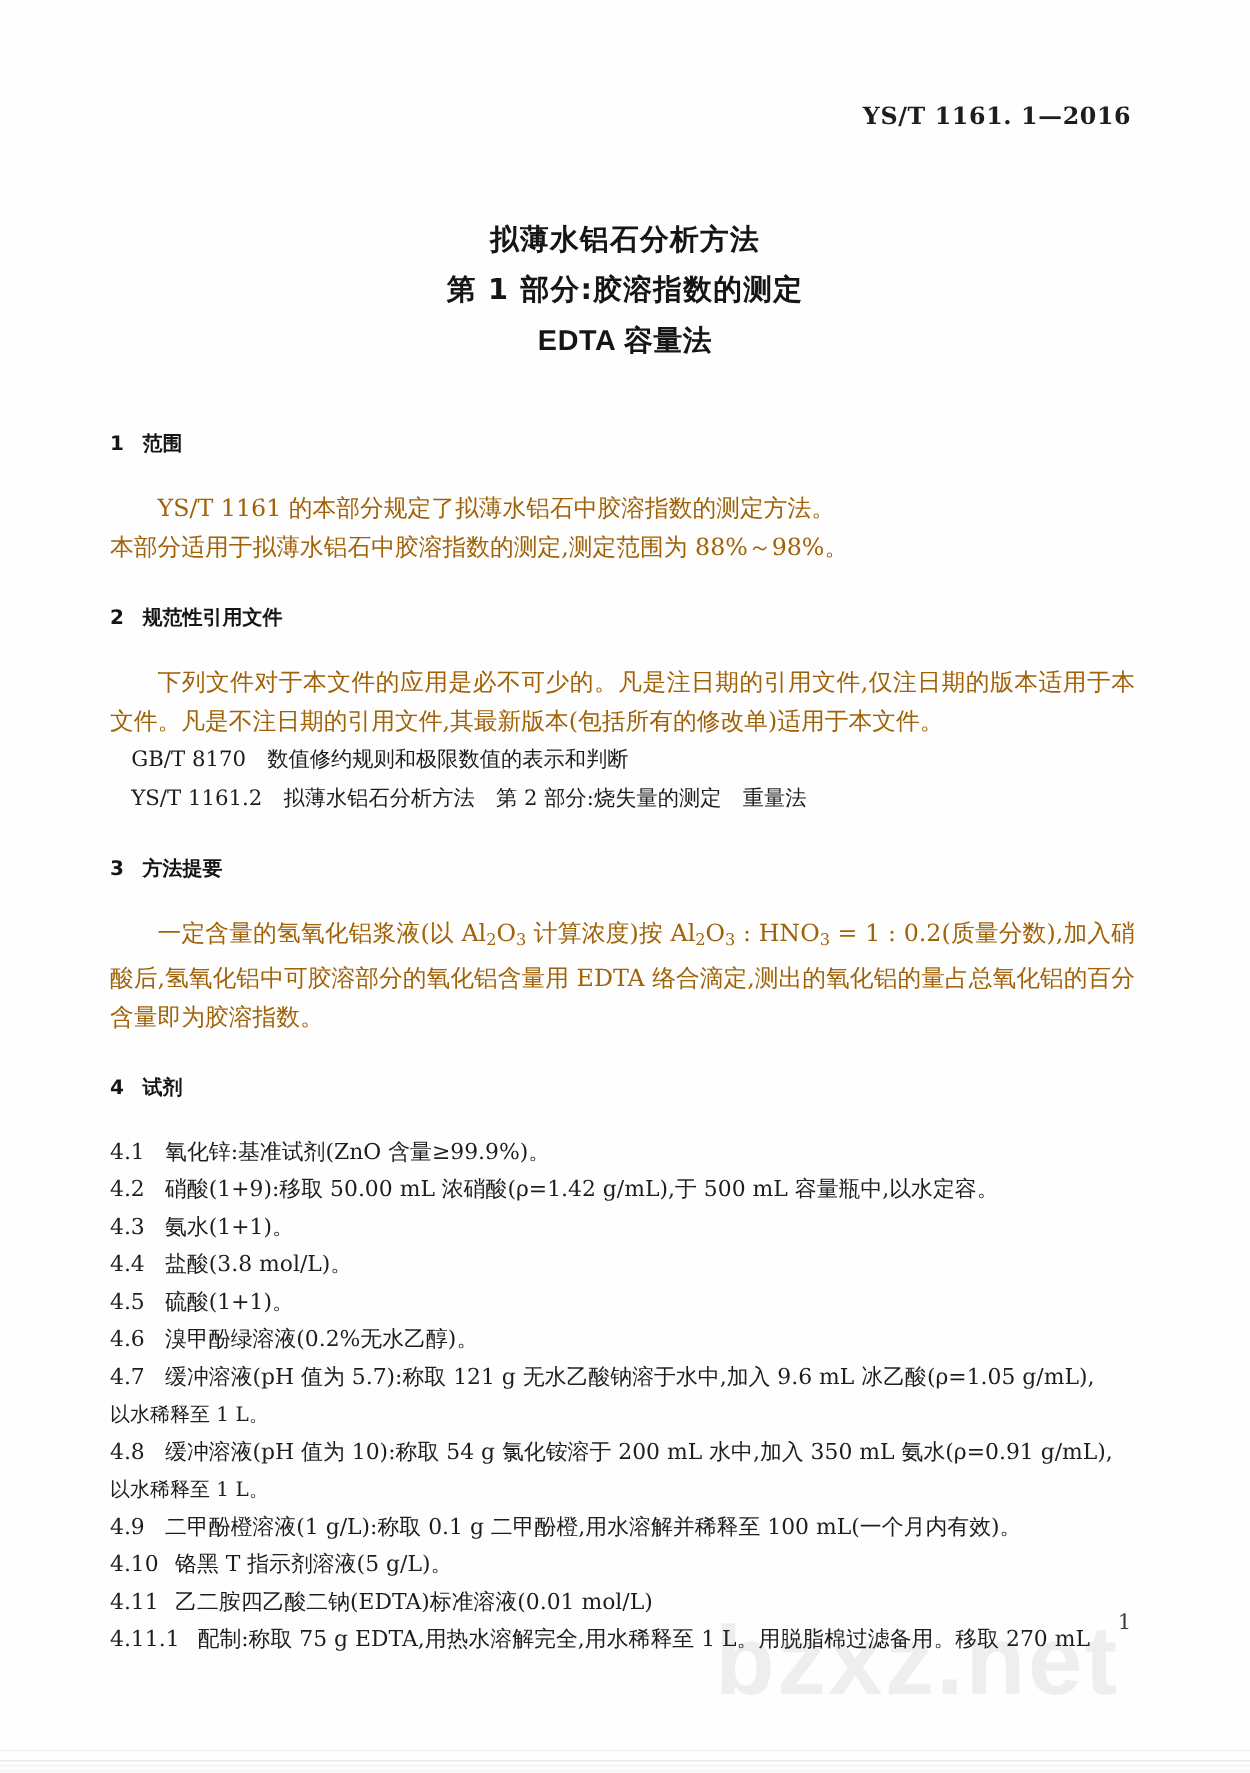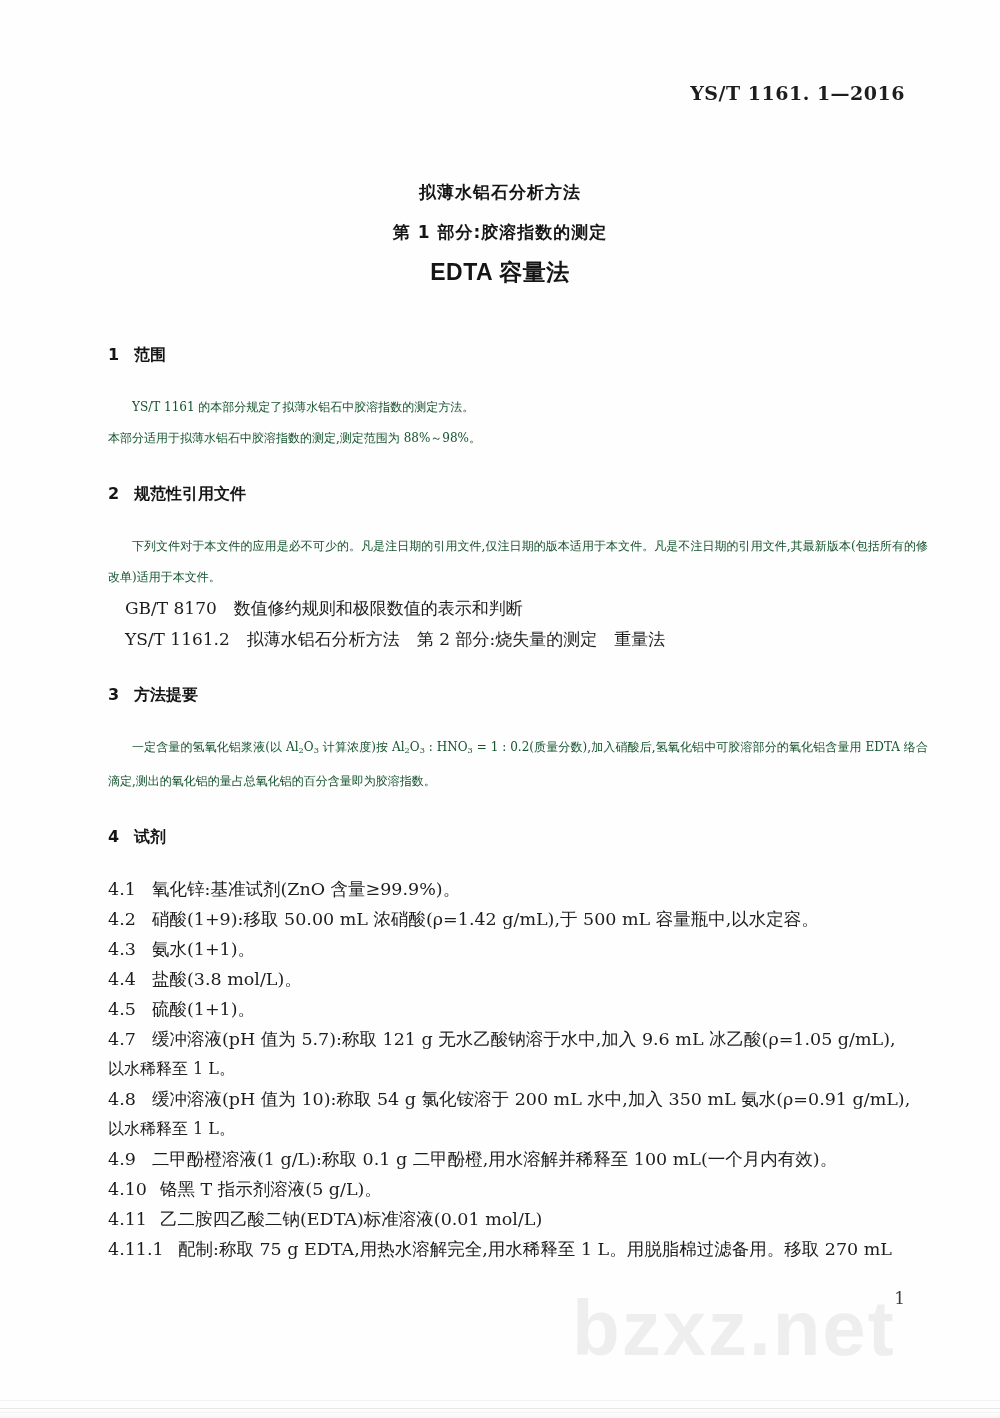--- a/index.html
+++ b/index.html
@@ -84,7 +84,7 @@
   .title-line {
     font-family: "DejaVu Sans", "Liberation Sans", sans-serif;
     font-weight: bold;
-    font-size: 17px;
+    font-size: 23px;
     letter-spacing: 1px;
     line-height: 40px;
     color: #151515;

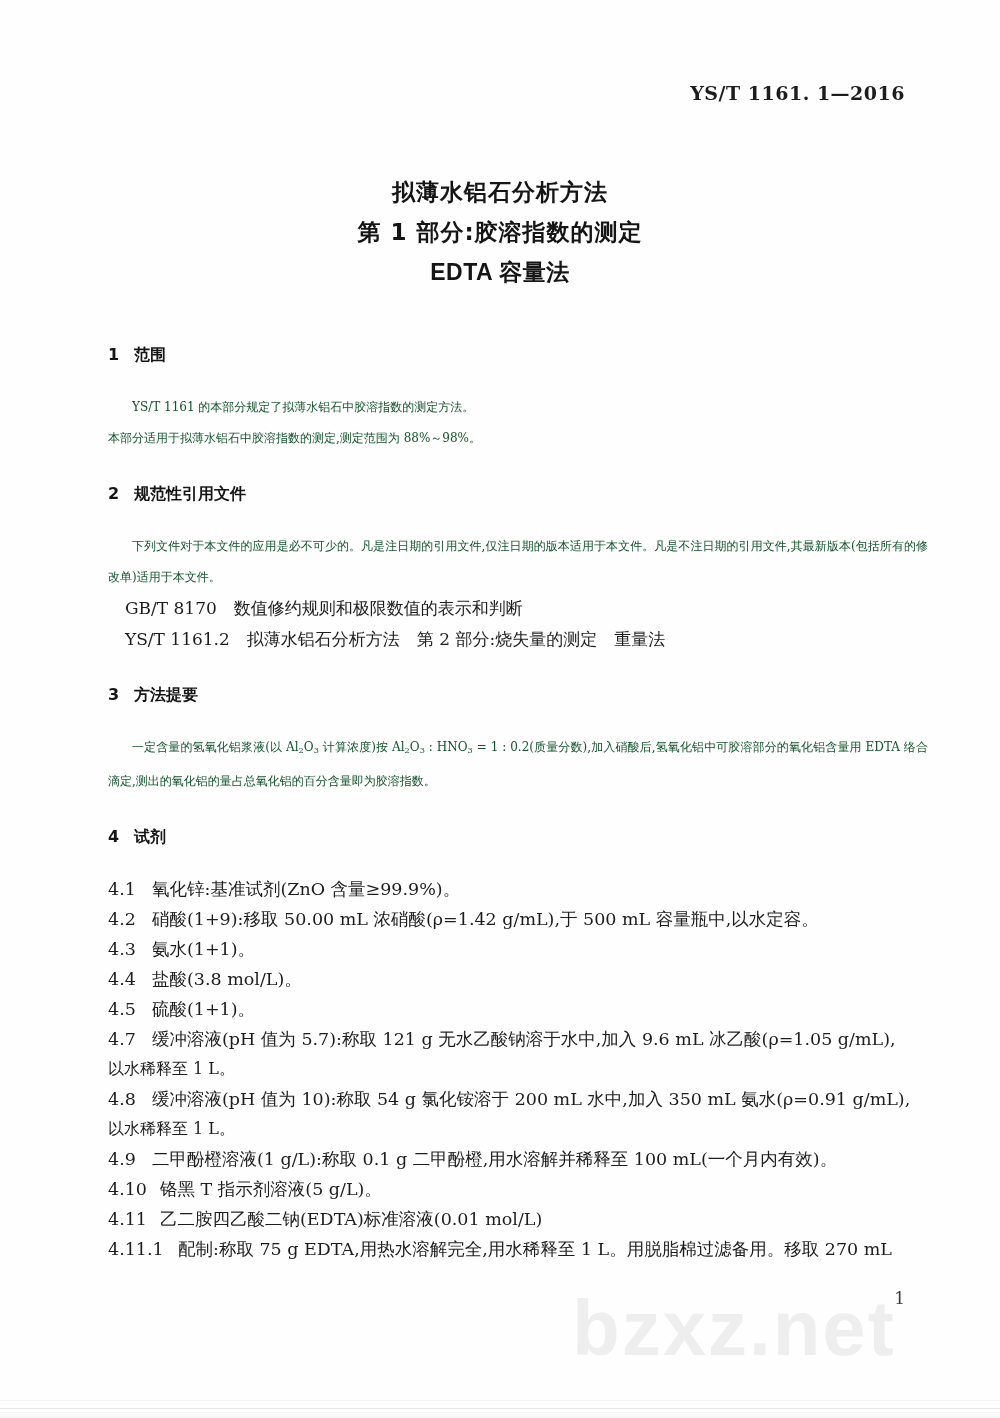--- a/index.html
+++ b/index.html
@@ -101,7 +101,6 @@
     left: 88px;
     top: 345px;
     width: 820px;
-    margin-left: 20px;
   }
 
   .clause-heading {

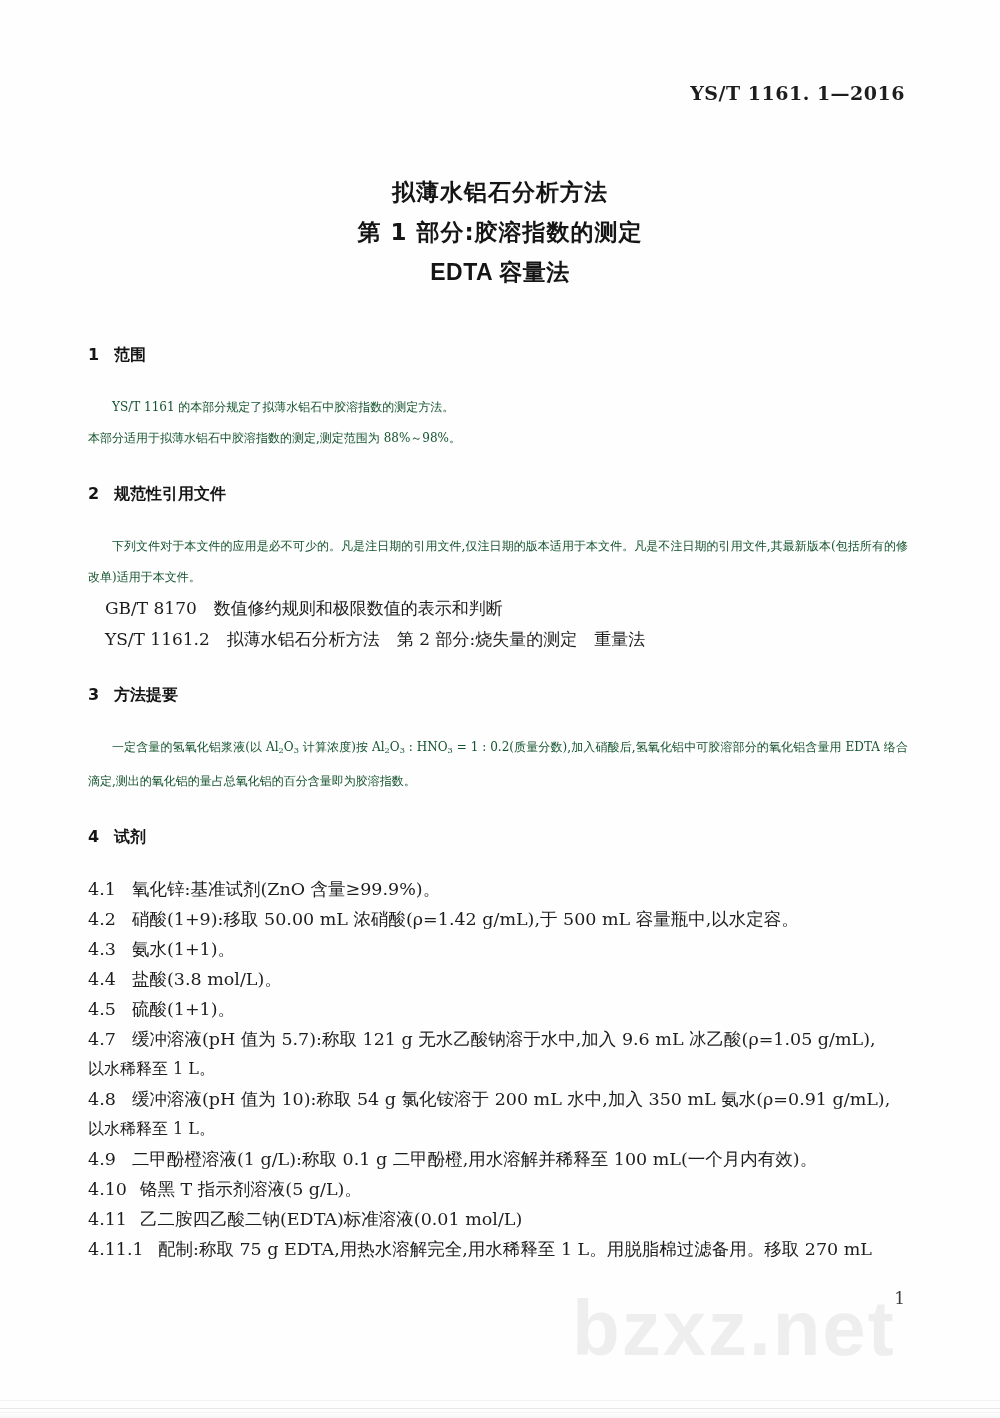--- a/index.html
+++ b/index.html
@@ -117,12 +117,12 @@
   }
 
   .para {
-    font-size: 12px;
+    font-size: 19px;
     line-height: 31px;
     margin: 0;
     text-align: justify;
     text-justify: inter-ideograph;
-    color: #14532d;
+    color: #a16207;
   }
   .para.indent { text-indent: 2em; }
   .para.hang   { text-indent: 0; }

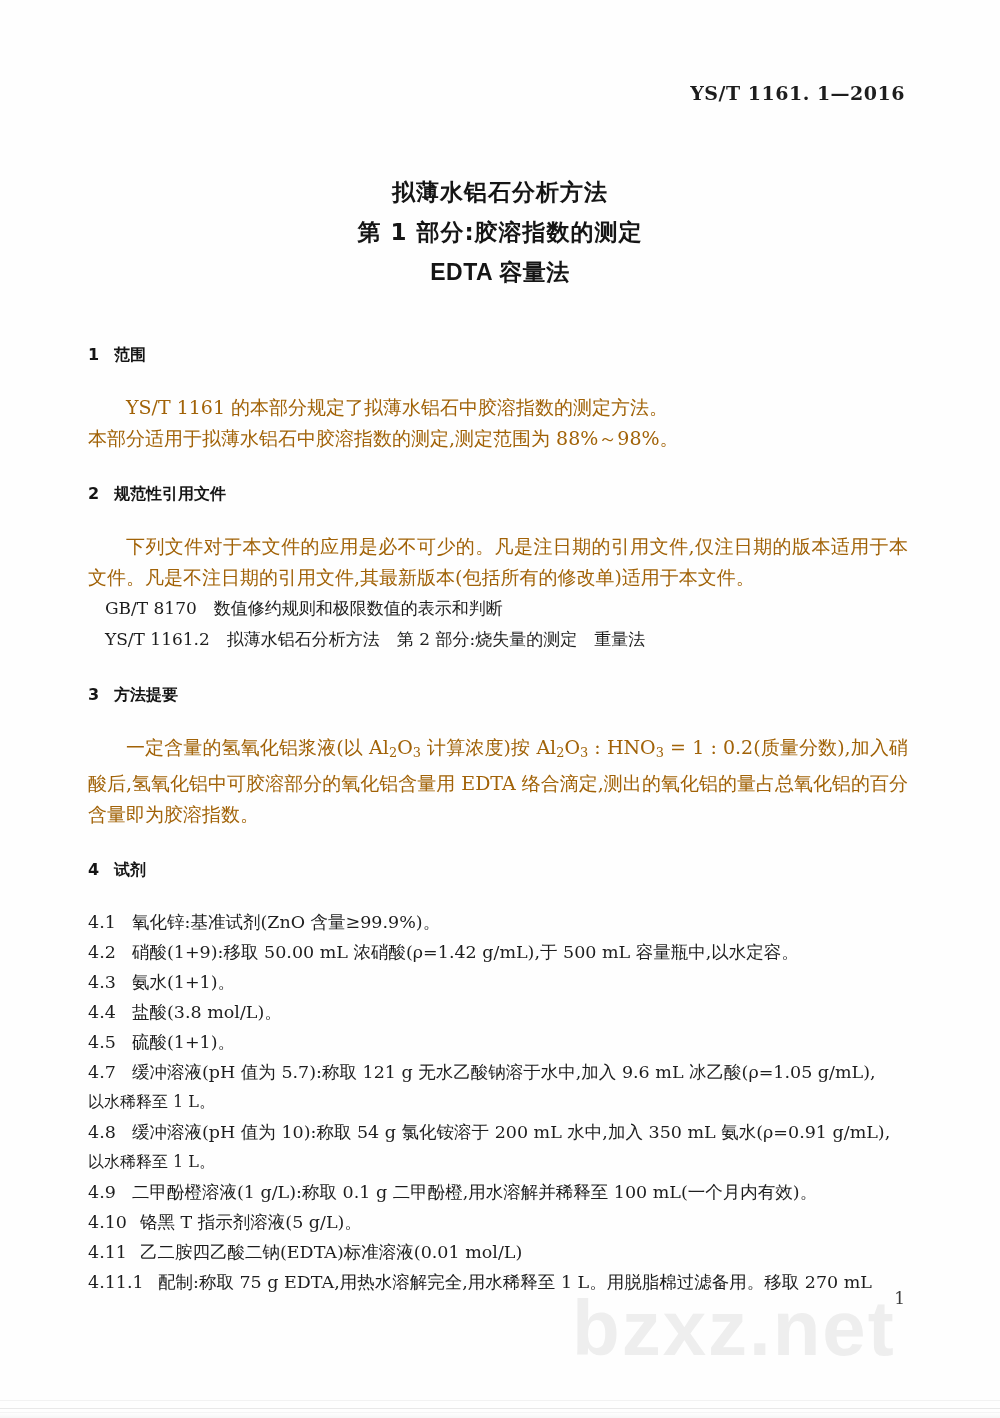--- a/index.html
+++ b/index.html
@@ -219,6 +219,7 @@
     <p class="reagent"><span class="rnum">4.3</span><span>氨水(1+1)。</span></p>
     <p class="reagent"><span class="rnum">4.4</span><span>盐酸(3.8 mol/L)。</span></p>
     <p class="reagent"><span class="rnum">4.5</span><span>硫酸(1+1)。</span></p>
+    <p class="reagent"><span class="rnum">4.6</span><span>溴甲酚绿溶液(0.2%无水乙醇)。</span></p>
     <p class="reagent"><span class="rnum">4.7</span><span>缓冲溶液(pH 值为 5.7):称取 121 g 无水乙酸钠溶于水中,加入 9.6 mL 冰乙酸(ρ=1.05 g/mL),</span></p>
     <p class="reagent-cont">以水稀释至 1 L。</p>
     <p class="reagent"><span class="rnum">4.8</span><span>缓冲溶液(pH 值为 10):称取 54 g 氯化铵溶于 200 mL 水中,加入 350 mL 氨水(ρ=0.91 g/mL),</span></p>

